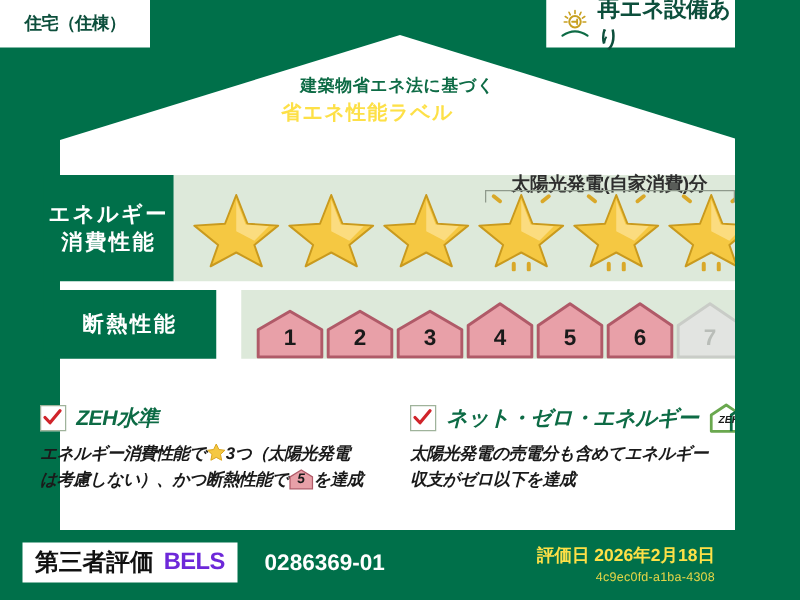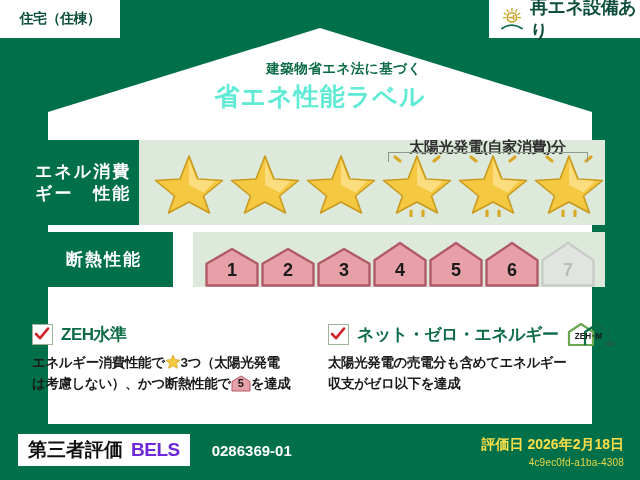--- a/index.html
+++ b/index.html
@@ -9,7 +9,7 @@
     background:#00704a;
   }
   .label-root{
-    position:relative;width:640px;height:480px;
+    position:relative;width:588px;height:480px;
     background:#00704a;
     overflow:hidden;
   }

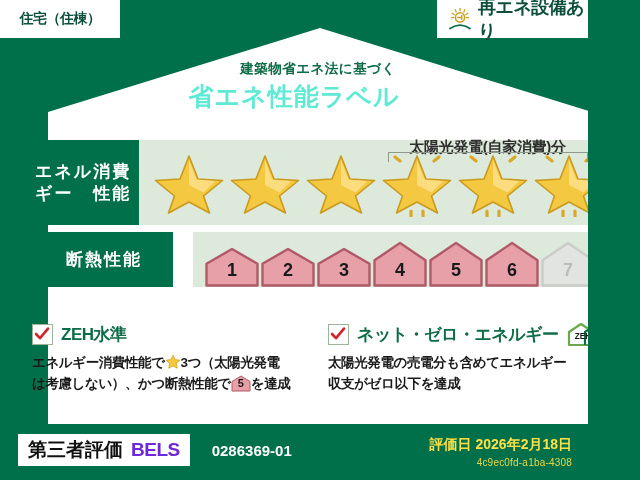--- a/index.html
+++ b/index.html
@@ -43,7 +43,7 @@
   }
   .title-main{
     position:absolute;left:0;right:0;top:80px;text-align:center;
-    font-size:25px;font-weight:bold;color:#5eead4;letter-spacing:1px;
+    font-size:16px;font-weight:bold;color:#fde047;letter-spacing:1px;
   }
 
   

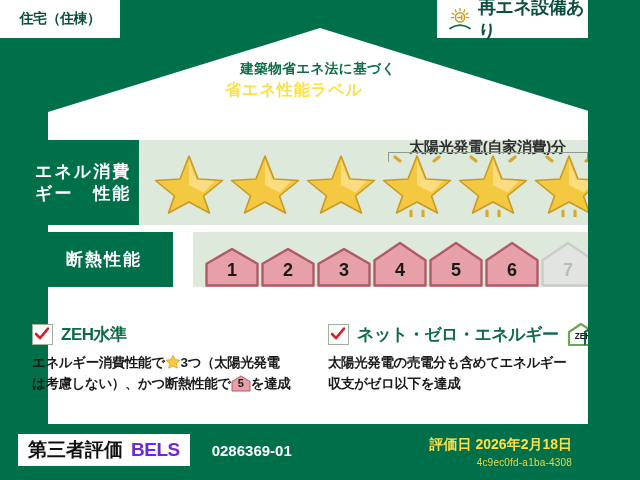--- a/index.html
+++ b/index.html
@@ -53,7 +53,7 @@
 
   .row-key{
     width:138px;background:#00704a;color:#fff;
-    display:flex;flex-direction:row;align-items:center;justify-content:center;
+    display:flex;flex-direction:column;align-items:center;justify-content:center;
     font-weight:bold;letter-spacing:2px;line-height:1.25;
   }
   .row-ene .row-key{font-size:17px;}

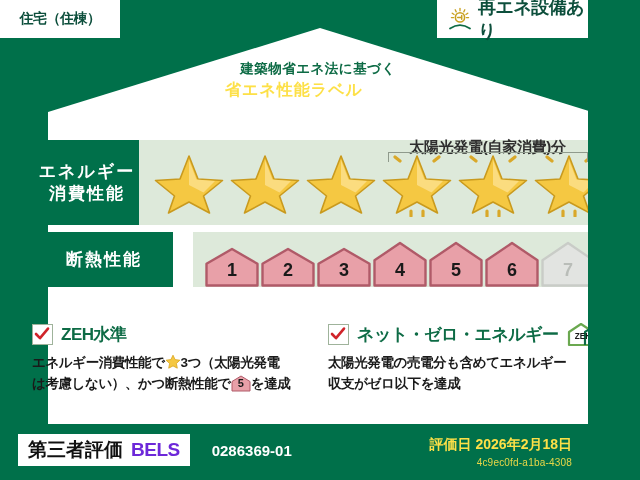--- a/index.html
+++ b/index.html
@@ -92,7 +92,7 @@
   .grade.off .gnum{color:#b9bdb8;}
 
   
-  .zeh{position:absolute;top:322px;width:282px;}
+  .zeh{position:absolute;top:322px;width:282px;font-style:italic;}
   .zeh-left{left:32px;}
   .zeh-right{left:328px;}
   .zeh-head{display:flex;align-items:center;gap:8px;height:24px;}

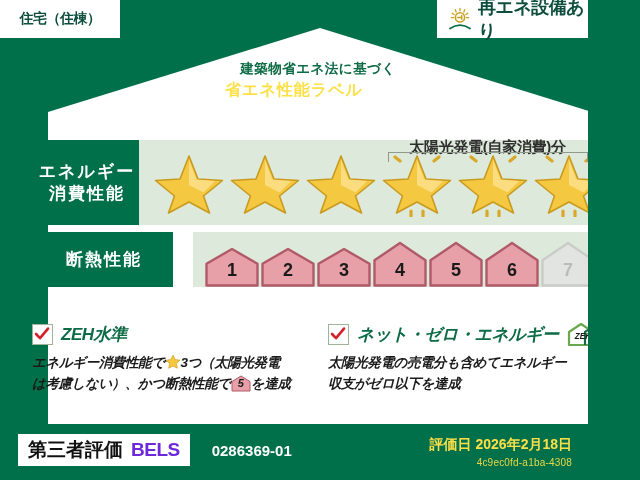--- a/index.html
+++ b/index.html
@@ -125,7 +125,7 @@
   }
   .bels-jp{font-size:19px;font-weight:bold;color:#111;letter-spacing:0px;}
   .bels-en{font-size:19px;font-weight:bold;color:#6d28d9;letter-spacing:-0.5px;}
-  .bels-no{font-size:15px;font-weight:bold;color:#fff;}
+  .bels-no{font-size:18px;font-weight:bold;color:#fff;}
   .footer-right{
     position:absolute;right:16px;bottom:12px;text-align:right;color:#fde047;
   }

